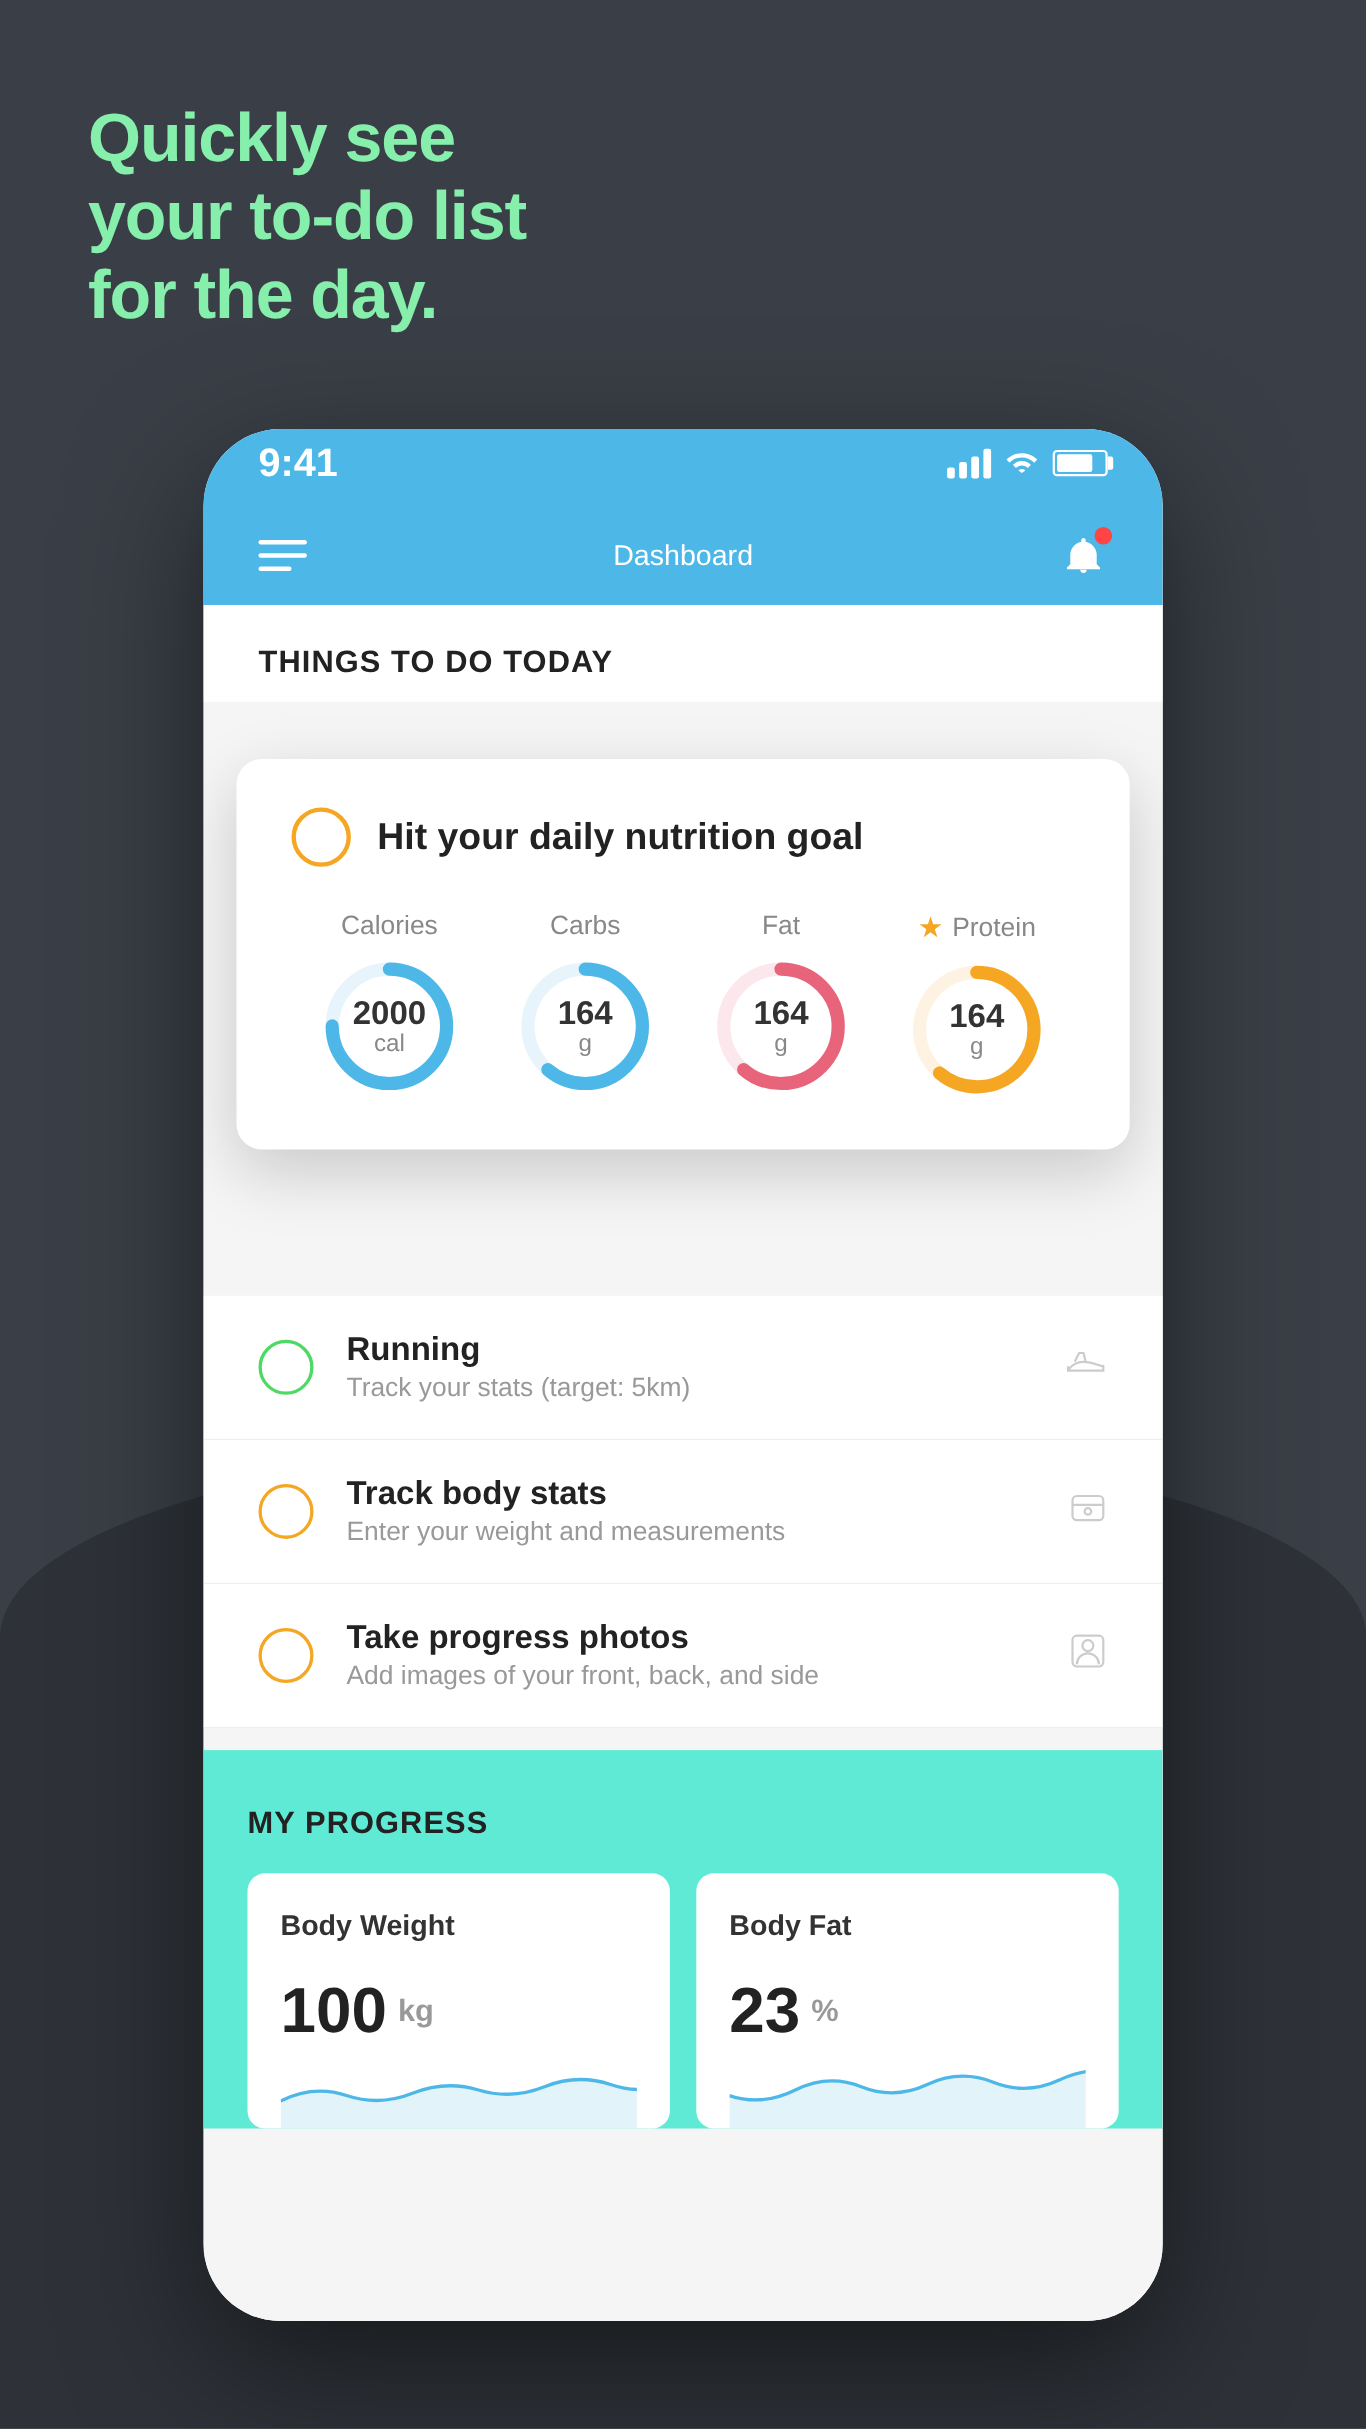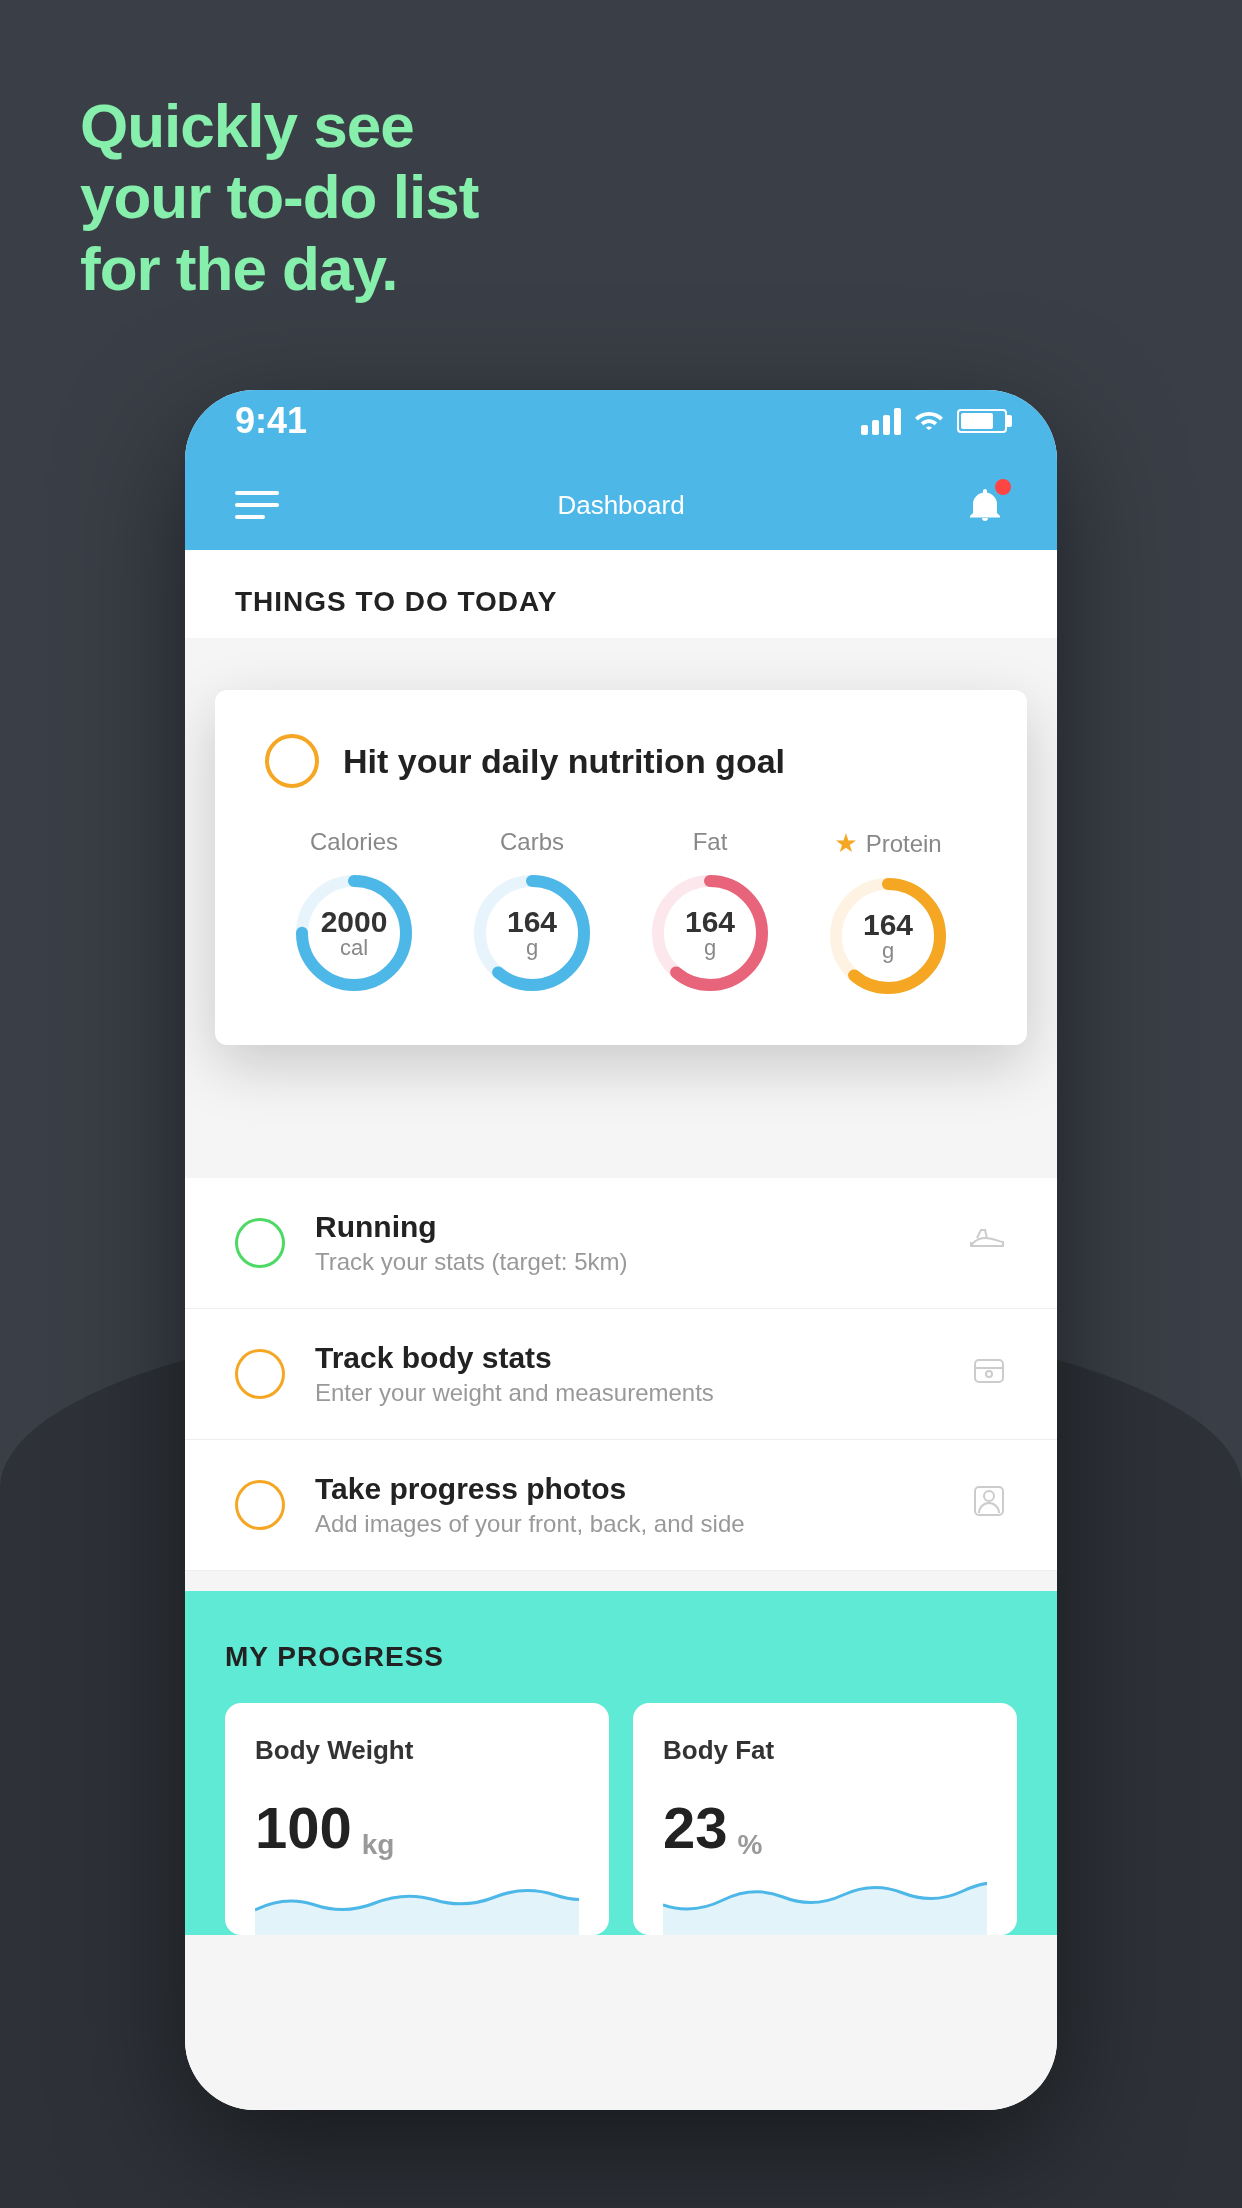--- a/index.html
+++ b/index.html
@@ -183,7 +183,7 @@
       left: 30px;
       right: 30px;
       background: #ffffff;
-      border-radius: 12px;
+      border-radius: 23px;
       padding: 44px 50px 44px 50px;
       box-shadow: 0 20px 60px rgba(0,0,0,0.18);
       z-index: 20;

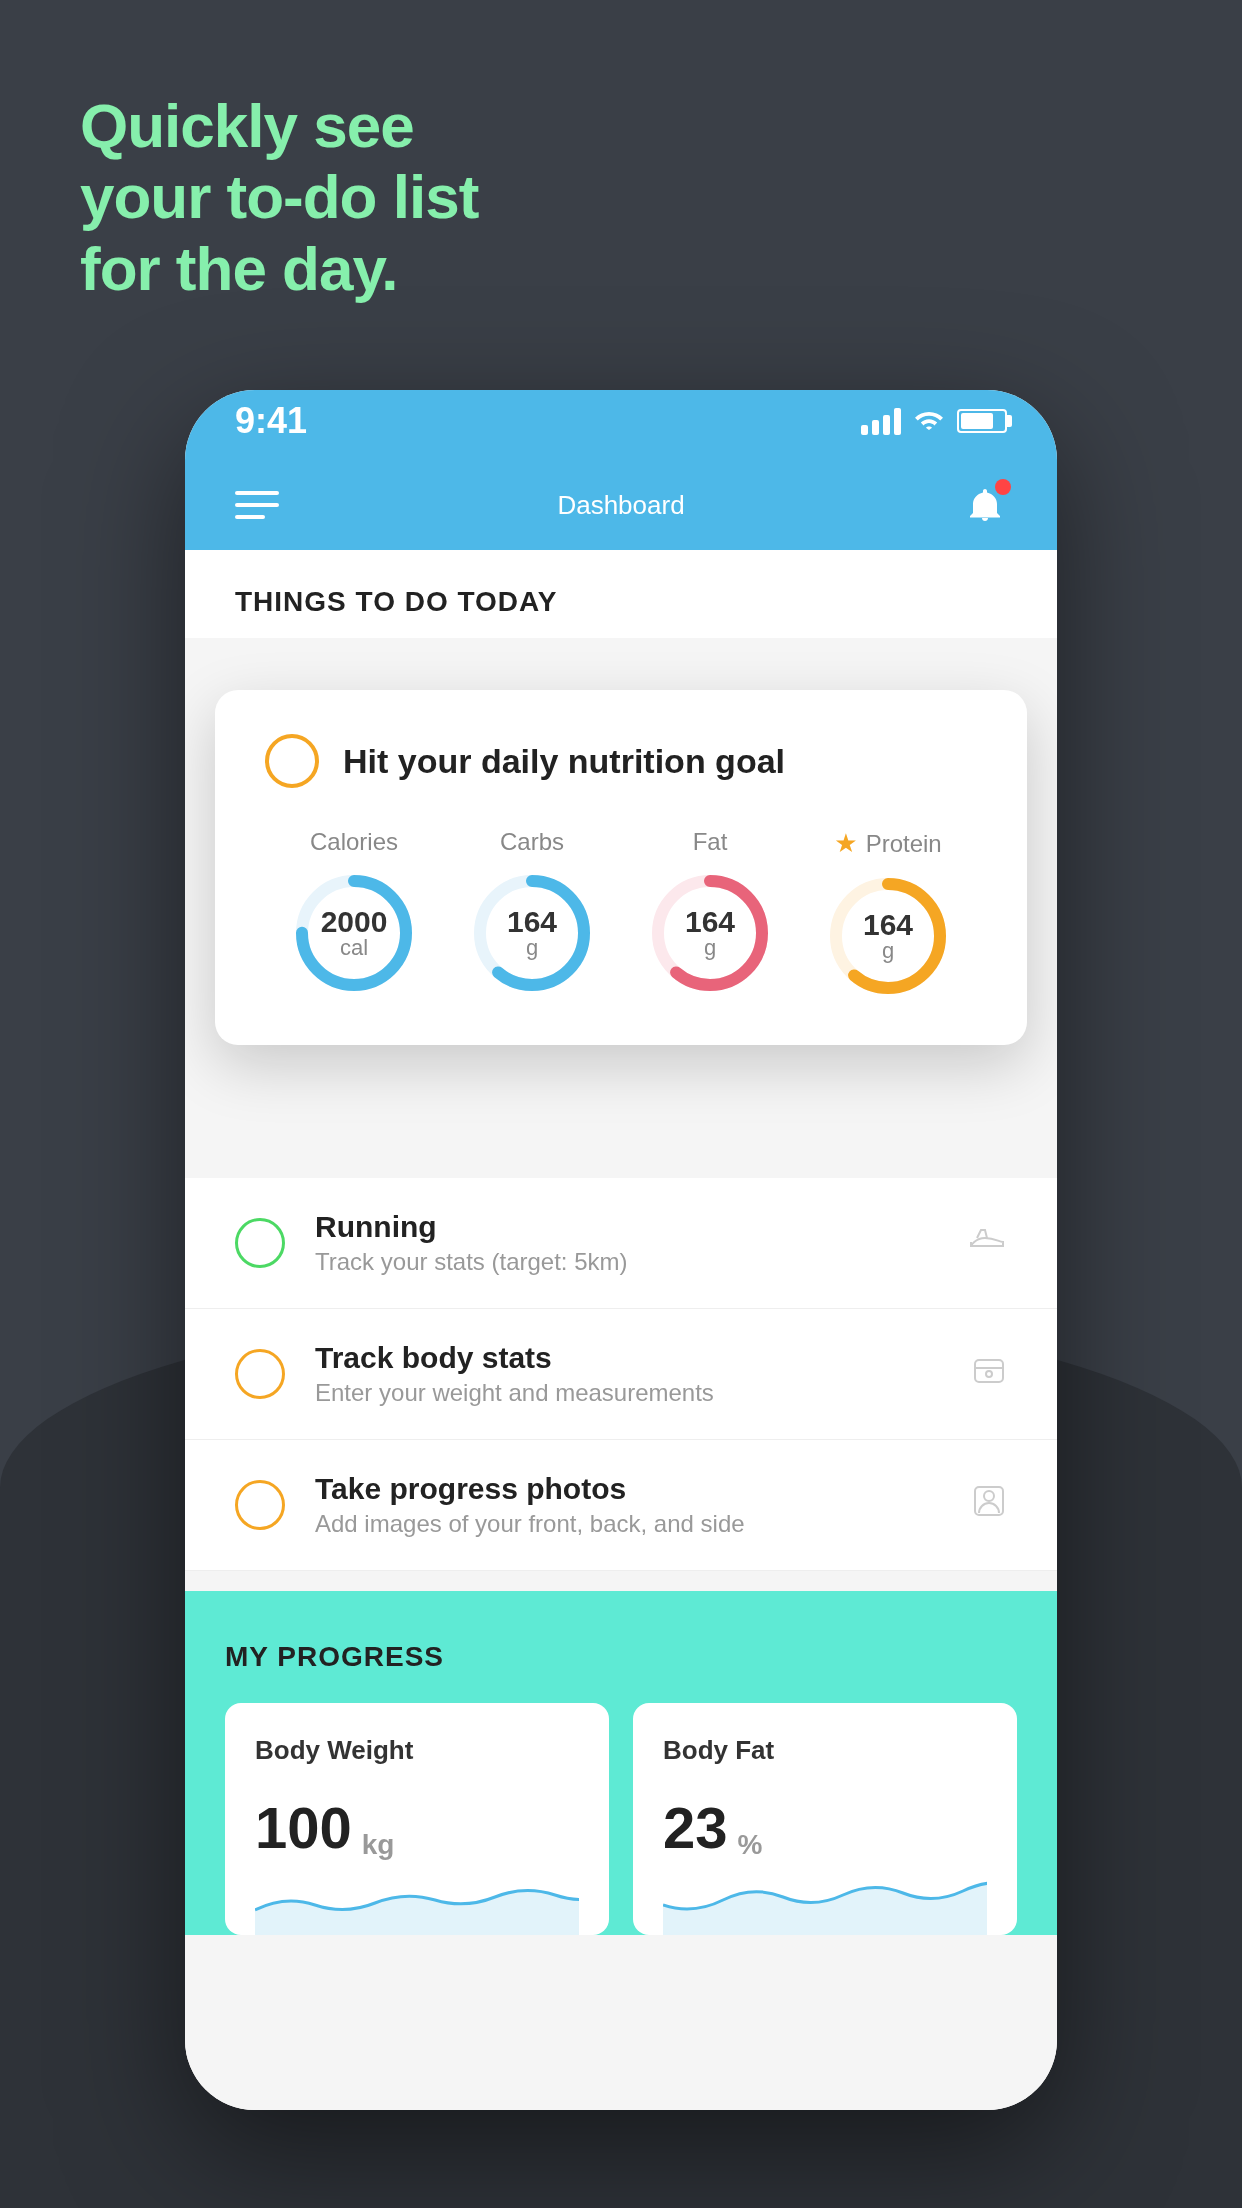--- a/index.html
+++ b/index.html
@@ -330,7 +330,7 @@
     }
     .progress-value {
       display: flex;
-      align-items: flex-end;
+      align-items: center;
       gap: 10px;
       margin-bottom: 4px;
     }

